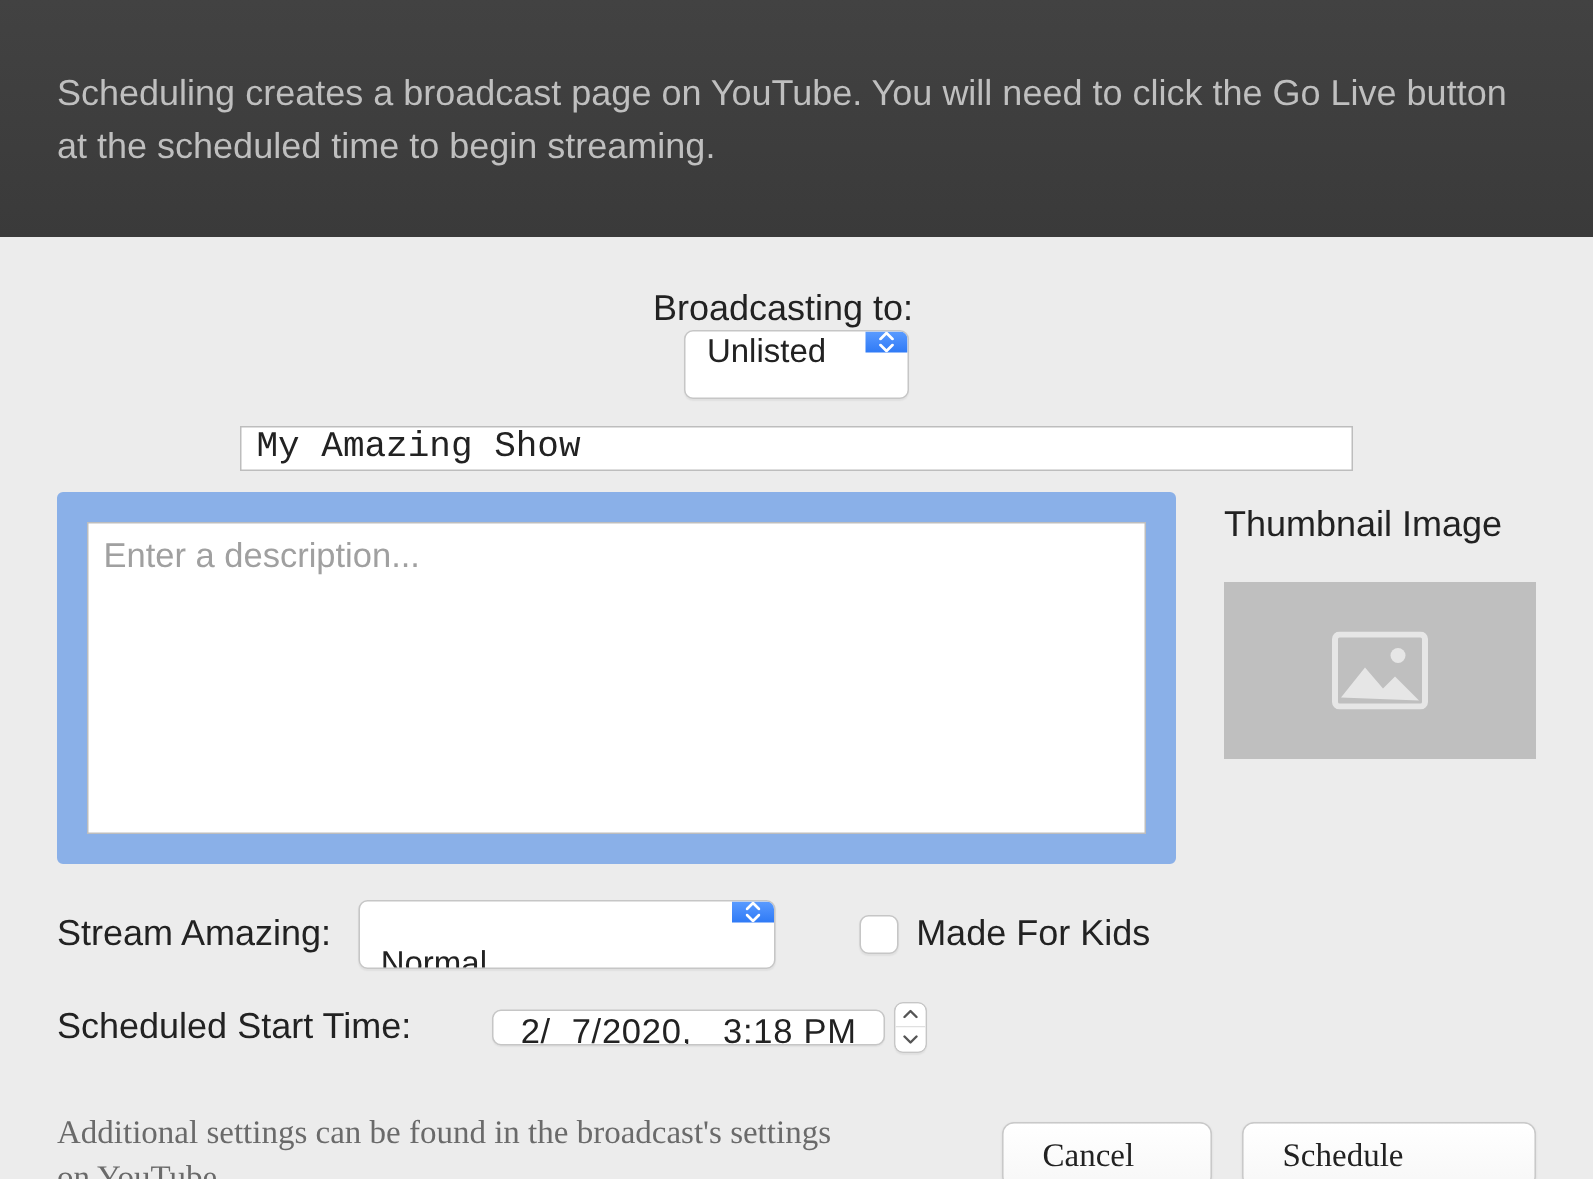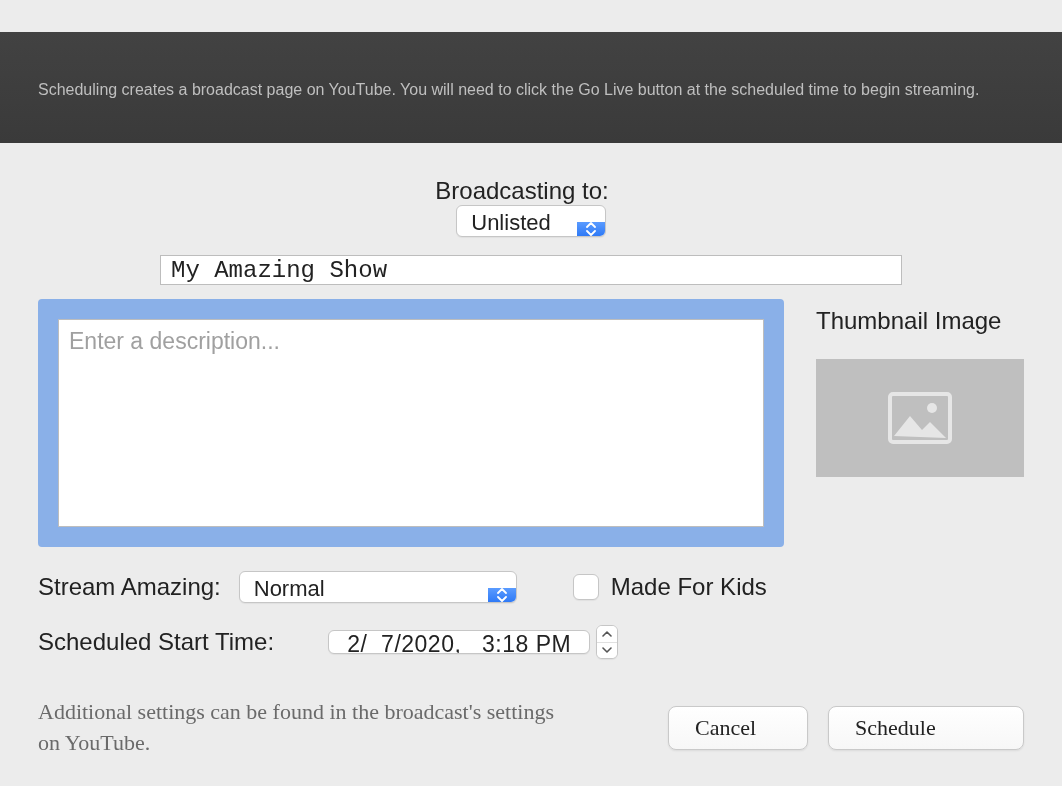--- a/index.html
+++ b/index.html
@@ -19,9 +19,8 @@
       background: linear-gradient(to bottom, #424242, #3a3a3a);
       padding: 46px 38px 42px 38px;
       color: #bfbfbf;
-      font-size: 16px;
+      font-size: 24px;
       line-height: 1.45;
-      margin-top: 32px;
     }
     .content {
       padding: 34px 38px 0 38px;

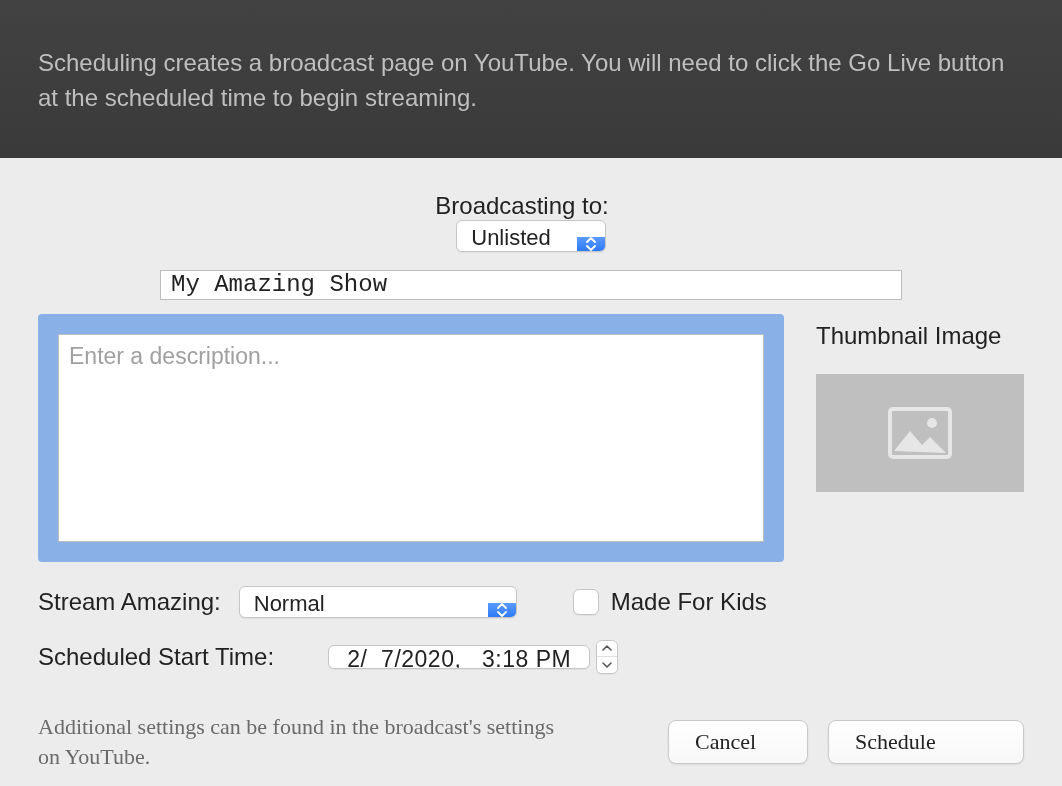--- a/index.html
+++ b/index.html
@@ -40,11 +40,11 @@
     
     .mac-select {
       display: inline-flex;
-      align-items: flex-end;
+      align-items: flex-start;
       background: #fff;
       border: 1px solid #c6c6c6;
       border-radius: 6px;
-      height: 32px;
+      height: 46px;
       overflow: hidden;
       box-shadow: 0 1px 1px rgba(0,0,0,0.05);
       cursor: default;

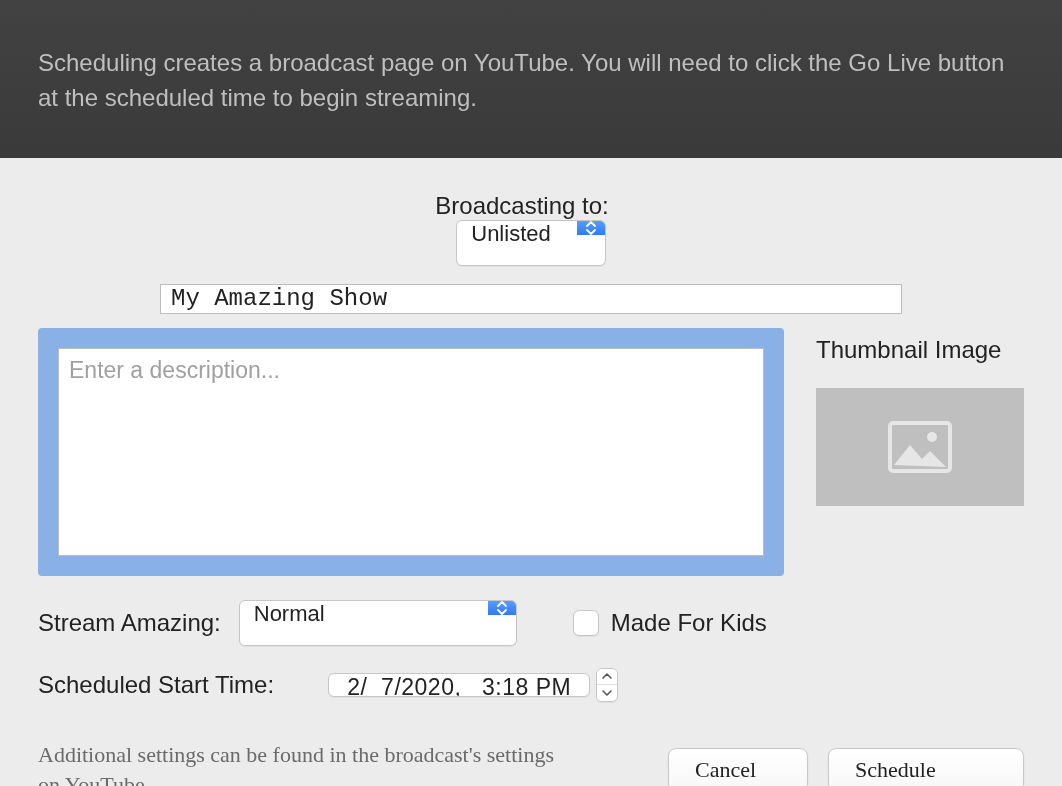--- a/index.html
+++ b/index.html
@@ -139,6 +139,7 @@
     }
     .latency-select .select-text {
       flex: 1;
+      margin-top: 28px;
     }
     .checkbox-wrap {
       display: flex;

